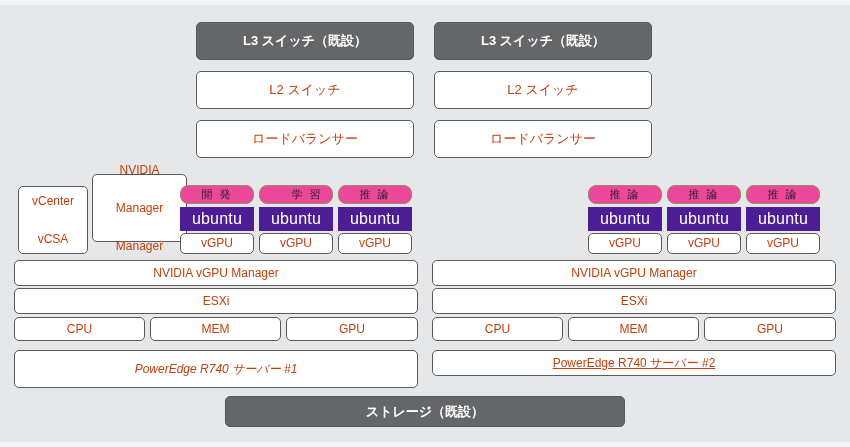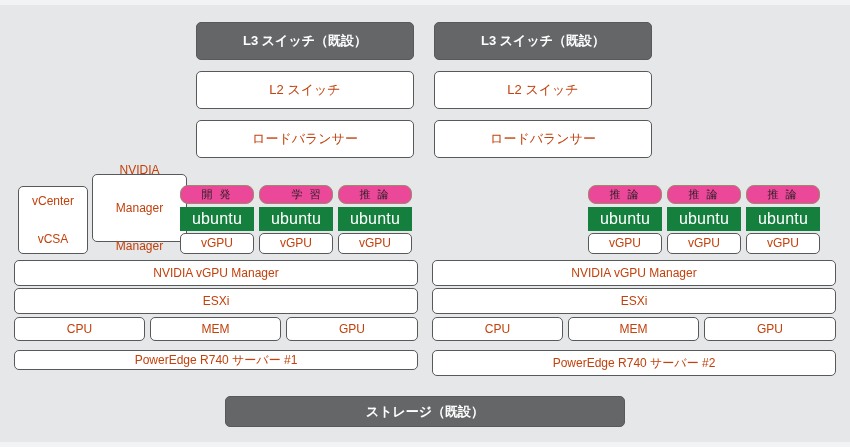--- a/index.html
+++ b/index.html
@@ -61,7 +61,7 @@
     border-radius: 8px;
   }
   .box-orange {
-    background: #15803d;
+    background: #4c1d95;
     border: none;
     color: #ffffff;
     border-radius: 0;

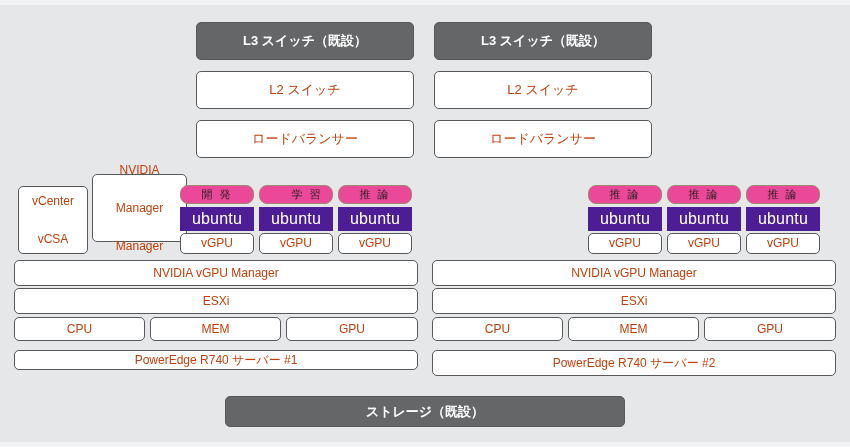--- a/index.html
+++ b/index.html
@@ -129,7 +129,7 @@
   <div class="box box-white t-12" style="left:150px; top:317px; width:131px; height:24px;">MEM</div>
   <div class="box box-white t-12" style="left:286px; top:317px; width:132px; height:24px;">GPU</div>
 
-  <div class="box box-white t-12" style="left:14px; top:350px; width:404px; height:20px;">PowerEdge R740 サーバー #1</div>
+  <div class="box box-white t-12" style="left:14px; top:350px; width:404px; height:38px;font-style:italic;">PowerEdge R740 サーバー #1</div>
 
   <div class="box box-cream t-11 jp-sp" style="left:588px; top:185px; width:74px; height:19px;">推 論</div>
   <div class="box box-orange ubuntu-txt" style="left:588px; top:207px; width:74px; height:24px;">ubuntu</div>

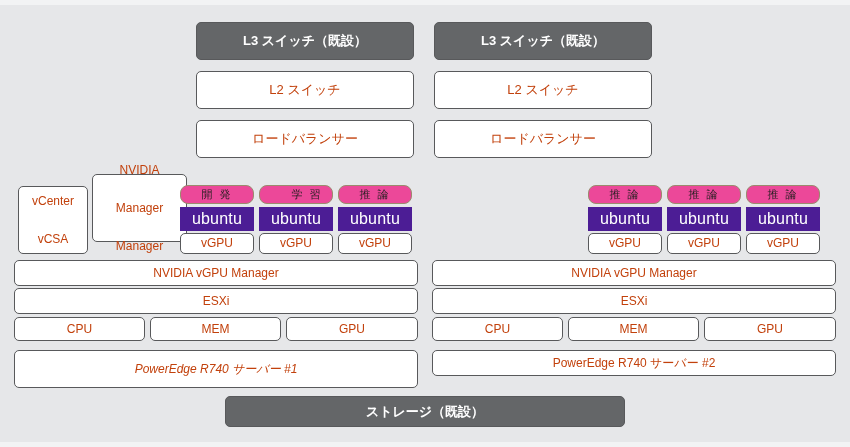--- a/index.html
+++ b/index.html
@@ -151,7 +151,7 @@
   <div class="box box-white t-12" style="left:568px; top:317px; width:131px; height:24px;">MEM</div>
   <div class="box box-white t-12" style="left:704px; top:317px; width:132px; height:24px;">GPU</div>
 
-  <div class="box box-white t-12" style="left:432px; top:350px; width:404px; height:26px;">PowerEdge R740 サーバー #2</div>
+  <div class="box box-white t-12" style="left:432px; top:350px; width:404px; height:26px;text-decoration:underline;">PowerEdge R740 サーバー #2</div>
 
   <div class="box box-dark t-13" style="left:225px; top:396px; width:400px; height:31px;">ストレージ（既設）</div>
 

